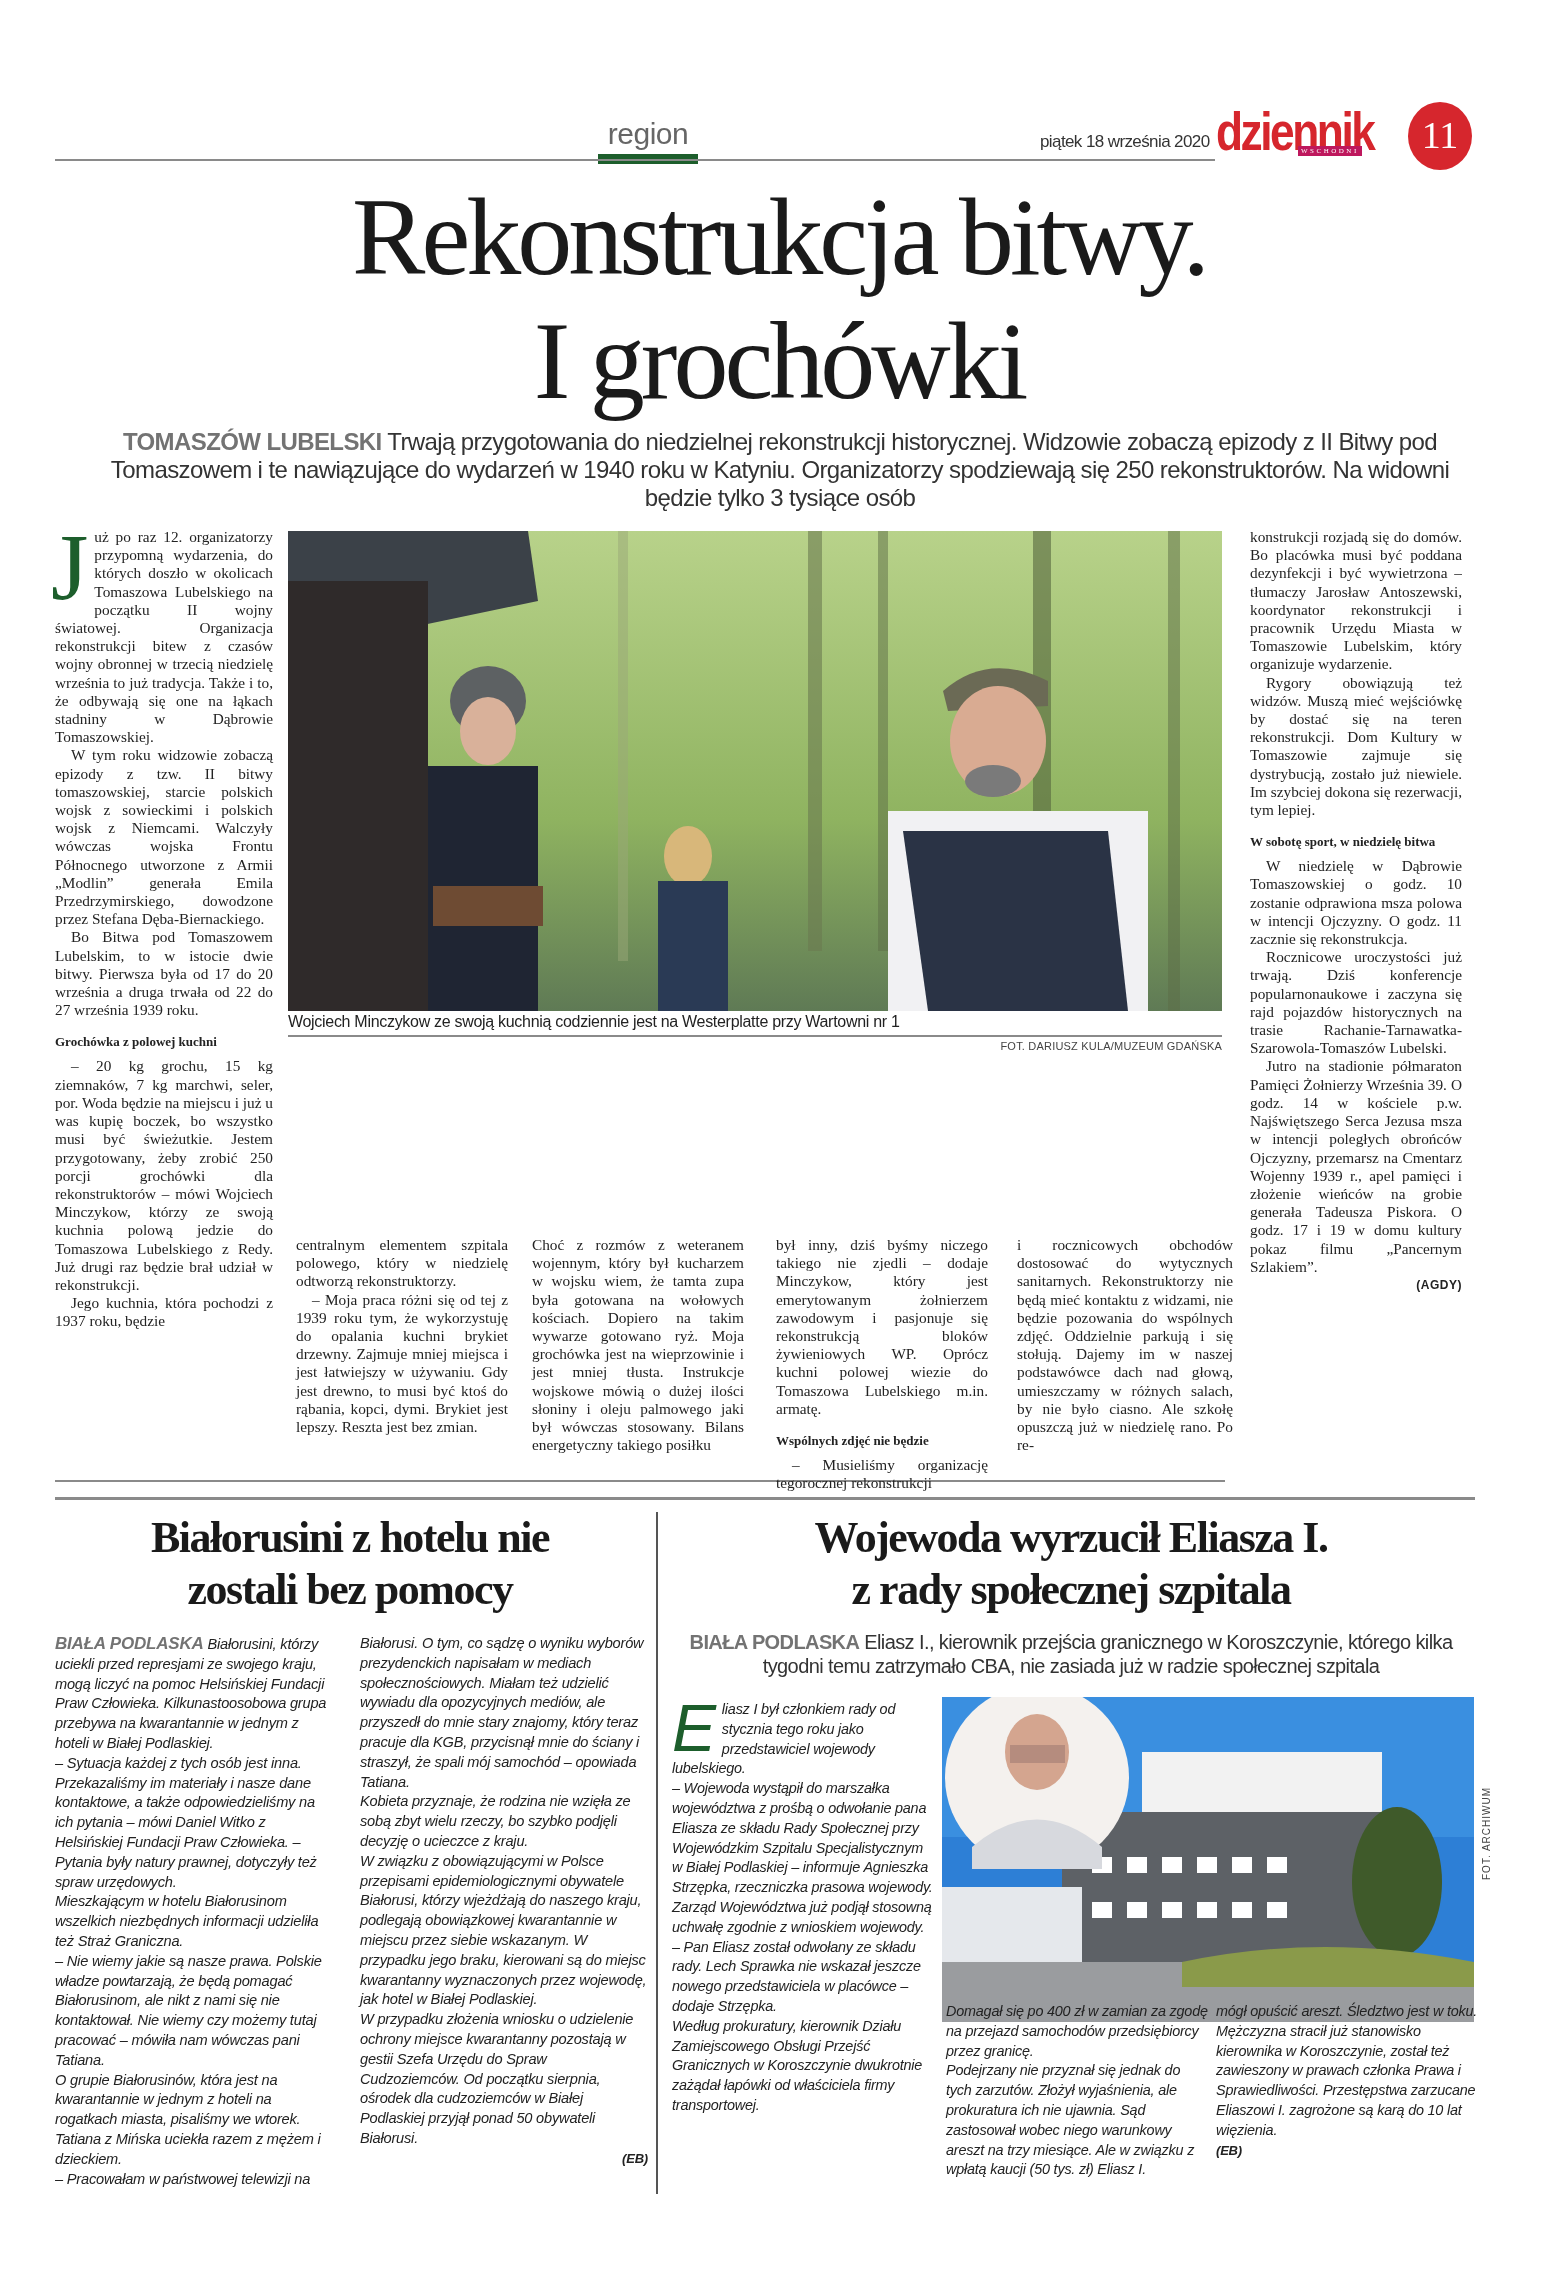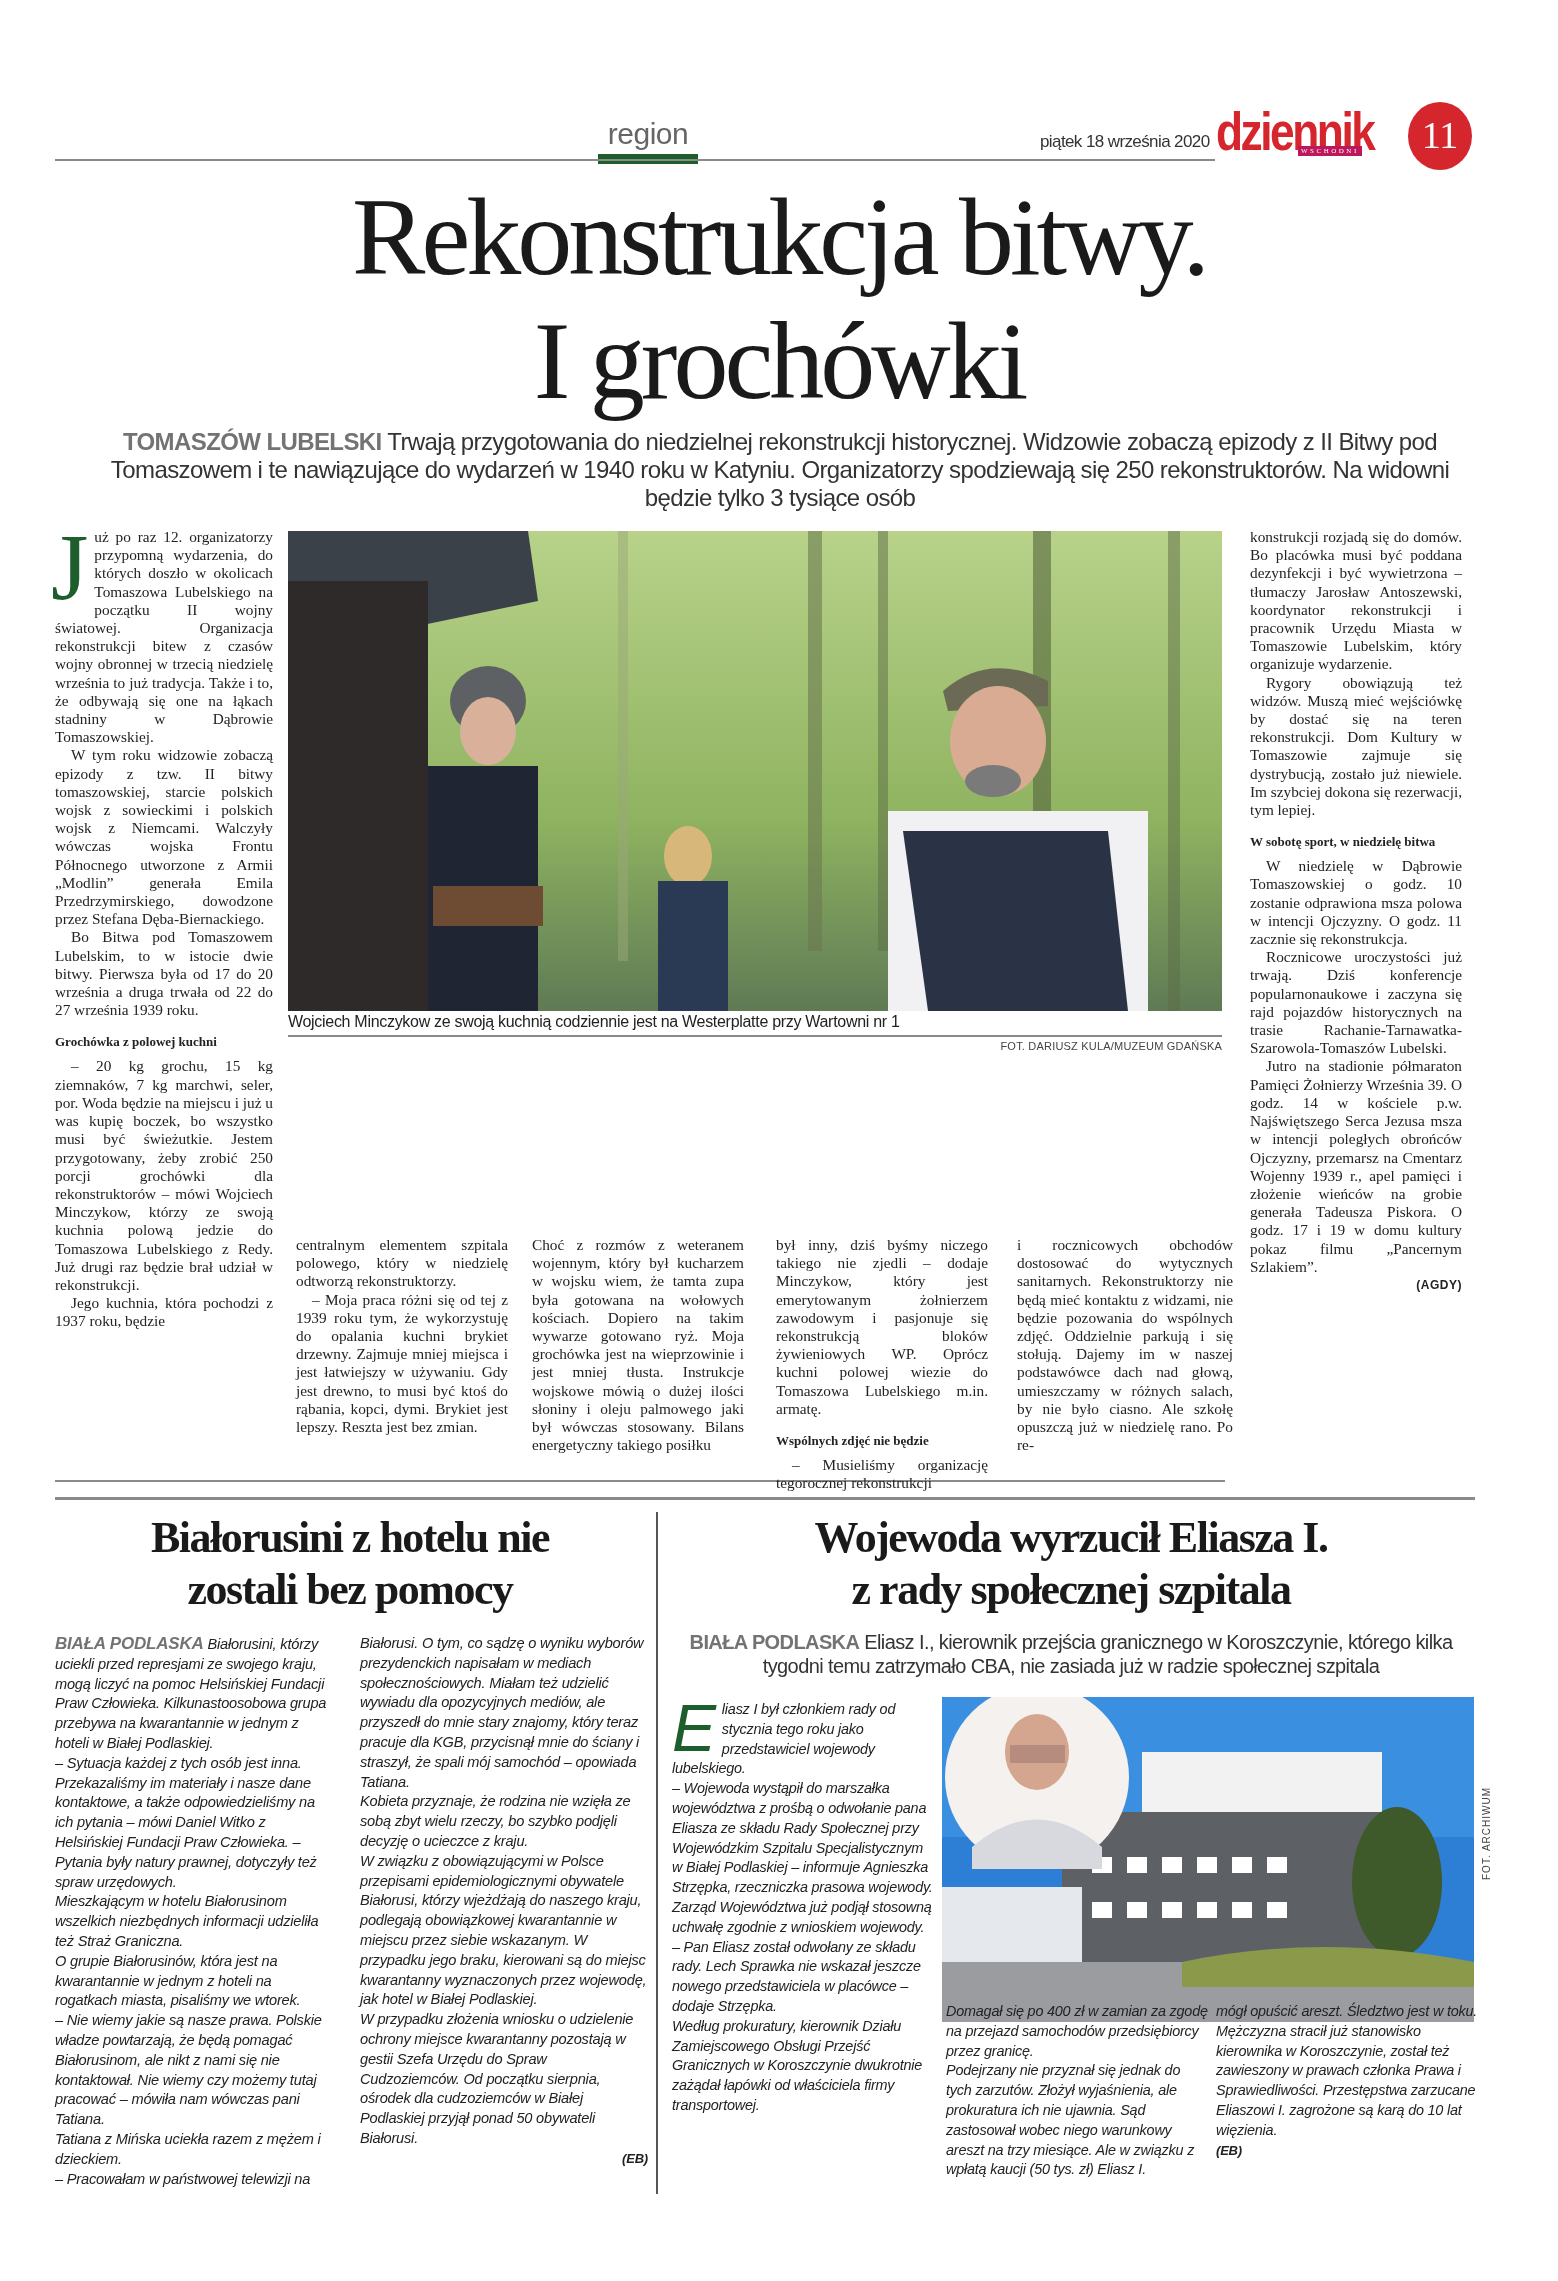--- a/index.html
+++ b/index.html
@@ -148,8 +148,8 @@
   <p><span class="loc" style="font-size:17px;">BIAŁA PODLASKA</span><span> Białorusini, którzy uciekli przed represjami ze swojego kraju, mogą liczyć na pomoc Helsińskiej Fundacji Praw Człowieka. Kilkunastoosobowa grupa przebywa na kwarantannie w jednym z hoteli w Białej Podlaskiej.</span></p>
   <p>– Sytuacja każdej z tych osób jest inna. Przekazaliśmy im materiały i nasze dane kontaktowe, a także odpowiedzieliśmy na ich pytania – mówi Daniel Witko z Helsińskiej Fundacji Praw Człowieka. – Pytania były natury prawnej, dotyczyły też spraw urzędowych.</p>
   <p>Mieszkającym w hotelu Białorusinom wszelkich niezbędnych informacji udzieliła też Straż Graniczna.</p>
+  <p>– Nie wiemy jakie są nasze prawa. Polskie władze powtarzają, że będą pomagać Białorusinom, ale nikt z nami się nie kontaktował. Nie wiemy czy możemy tutaj pracować – mówiła nam wówczas pani Tatiana.</p>
   <p>O grupie Białorusinów, która jest na kwarantannie w jednym z hoteli na rogatkach miasta, pisaliśmy we wtorek.</p>
-  <p>– Nie wiemy jakie są nasze prawa. Polskie władze powtarzają, że będą pomagać Białorusinom, ale nikt z nami się nie kontaktował. Nie wiemy czy możemy tutaj pracować – mówiła nam wówczas pani Tatiana.</p>
   <p>Tatiana z Mińska uciekła razem z mężem i dzieckiem.</p>
   <p>– Pracowałam w państwowej telewizji na</p>
 </div>

